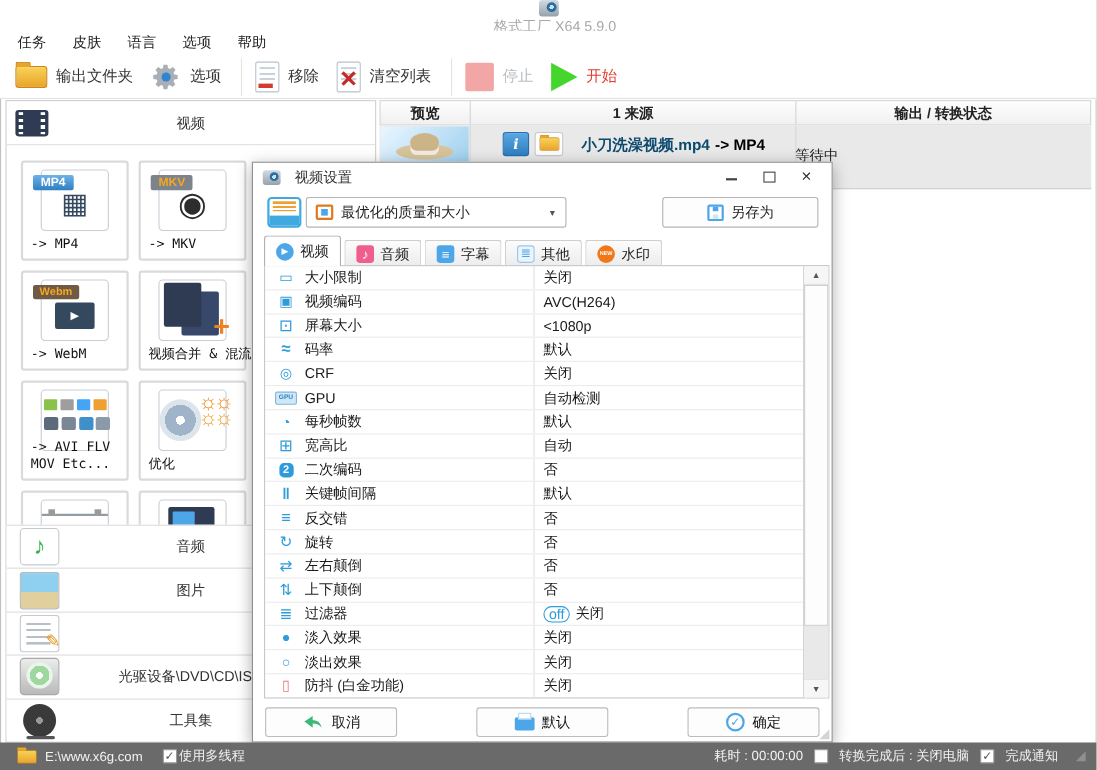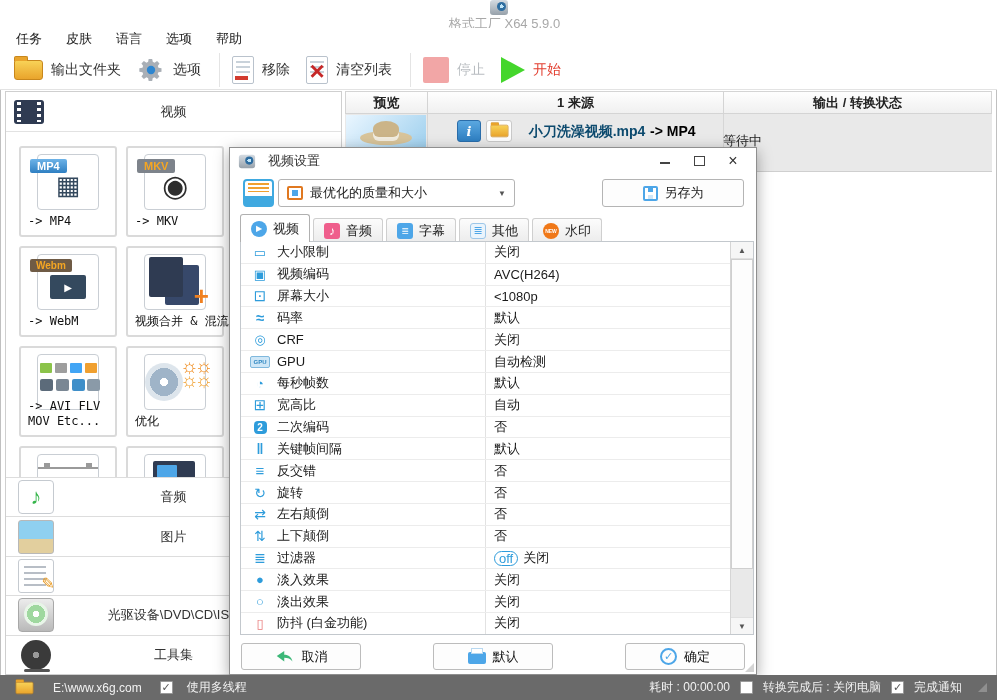--- a/index.html
+++ b/index.html
@@ -185,7 +185,7 @@
   
   .statusbar{position:absolute;left:0;bottom:0;right:0;height:25px;background:#6a6a6a;display:flex;align-items:center;
     color:#f2f2f2;font-size:12px;padding:0 10px;z-index:20;}
-  .sb-item{display:flex;align-items:center;gap:14px;margin-right:18px;}
+  .sb-item{display:flex;align-items:center;gap:2px;margin-right:18px;}
   .cb{width:13px;height:13px;background:#fff;border:1px solid #9a9a9a;border-radius:1px;display:inline-flex;align-items:center;justify-content:center;font-size:11px;color:#555;flex:none;}
   .cb.checked::before{content:"✓";}
   .sb-right{margin-left:auto;display:flex;align-items:center;gap:10px;}

